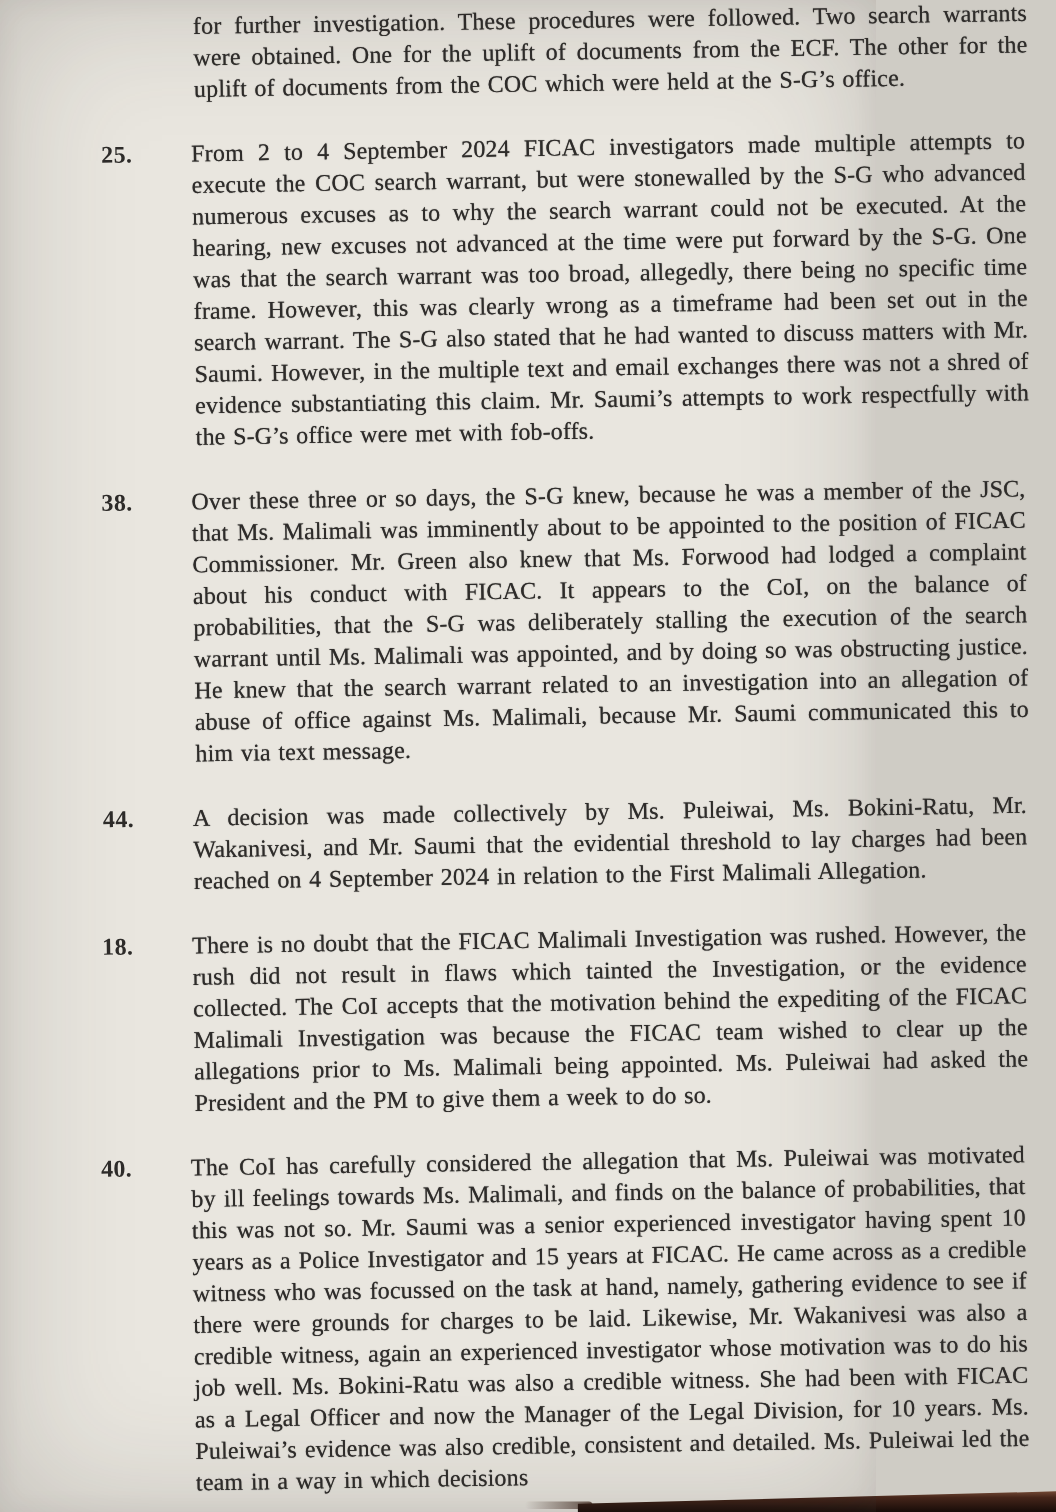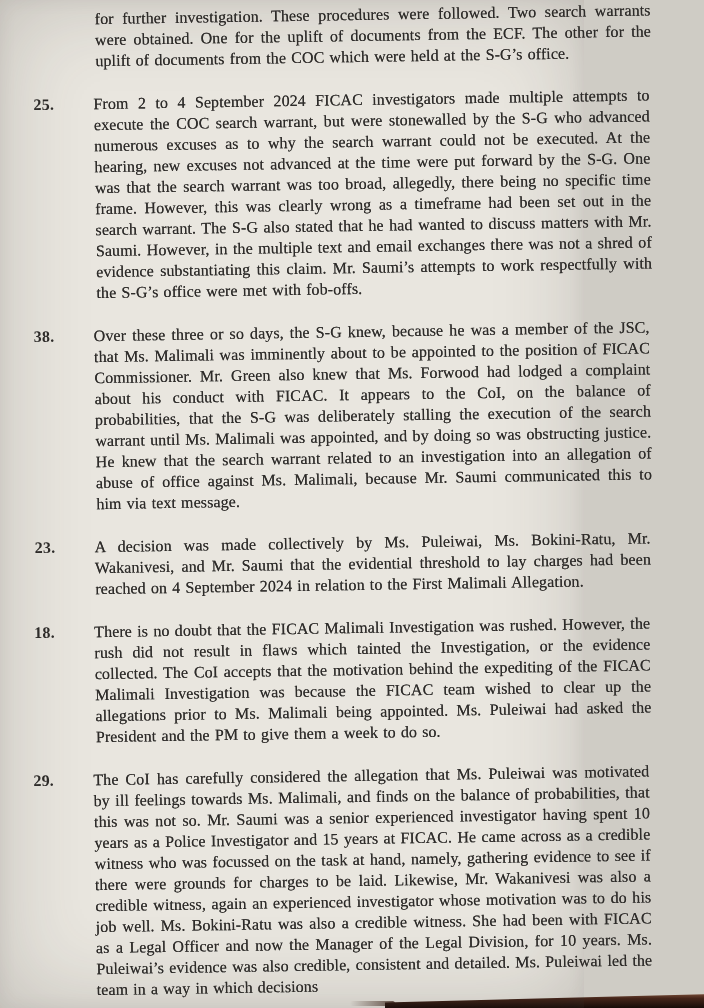--- a/index.html
+++ b/index.html
@@ -48,6 +48,7 @@
     line-height: 21px;
     font-weight: bold;
     letter-spacing: 0.2px;
+    margin-left: 34px;
   }
   .para-text {
     flex: 0 0 556px;

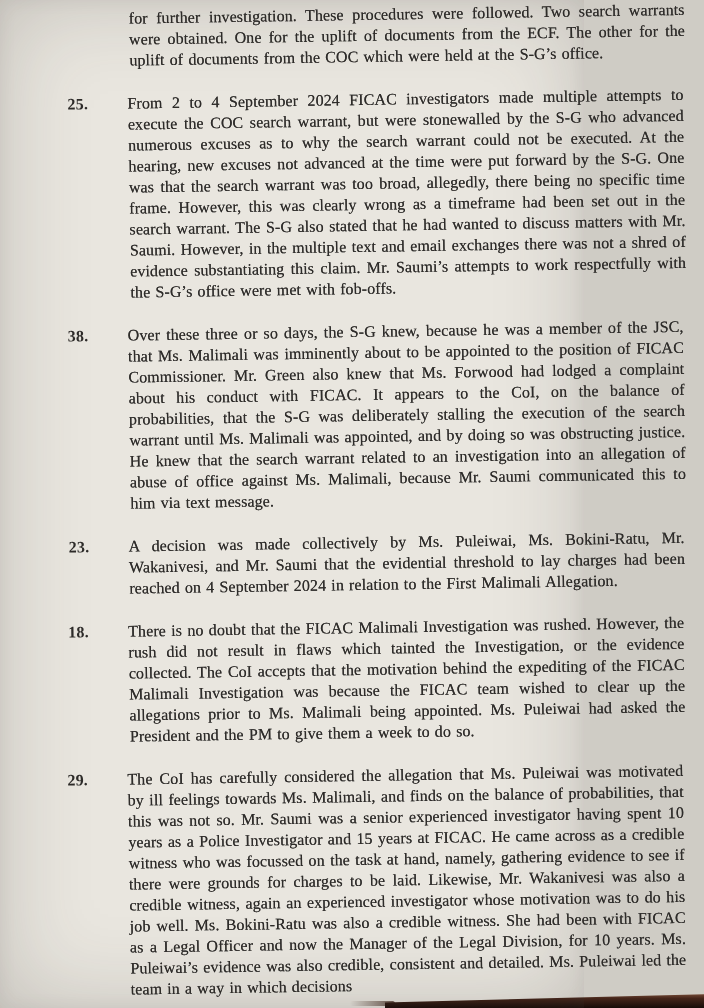--- a/index.html
+++ b/index.html
@@ -106,7 +106,7 @@
     </div>
 
     <div class="para-row">
-      <div class="para-num">23.</div>
+      <div class="para-num">44.</div>
       <div class="para-text">A decision was made collectively by Ms. Puleiwai, Ms. Bokini-Ratu, Mr. Wakanivesi, and Mr. Saumi that the evidential threshold to lay charges had been reached on 4 September 2024 in relation to the First Malimali Allegation.</div>
     </div>
 

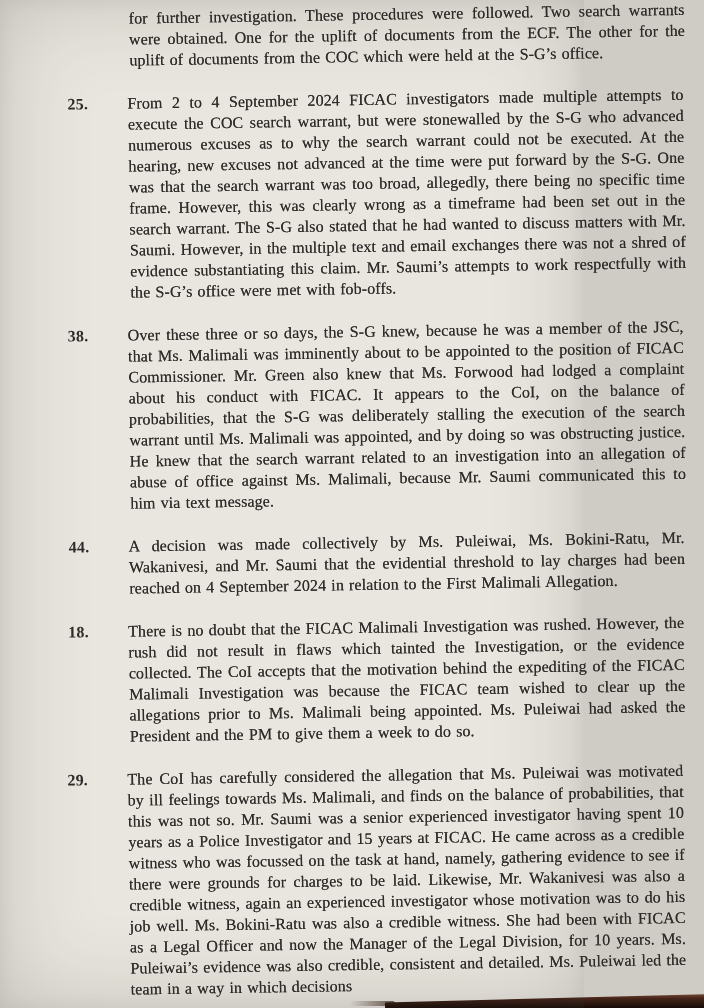--- a/index.html
+++ b/index.html
@@ -116,7 +116,7 @@
     </div>
 
     <div class="para-row">
-      <div class="para-num">29.</div>
+      <div class="para-num">40.</div>
       <div class="para-text">The CoI has carefully considered the allegation that Ms. Puleiwai was motivated by ill feelings towards Ms. Malimali, and finds on the balance of probabilities, that this was not so. Mr. Saumi was a senior experienced investigator having spent 10 years as a Police Investigator and 15 years at FICAC. He came across as a credible witness who was focussed on the task at hand, namely, gathering evidence to see if there were grounds for charges to be laid. Likewise, Mr. Wakanivesi was also a credible witness, again an experienced investigator whose motivation was to do his job well. Ms. Bokini-Ratu was also a credible witness. She had been with FICAC as a Legal Officer and now the Manager of the Legal Division, for 10 years. Ms. Puleiwai’s evidence was also credible, consistent and detailed. Ms. Puleiwai led the team in a way in which decisions</div>
     </div>
 

